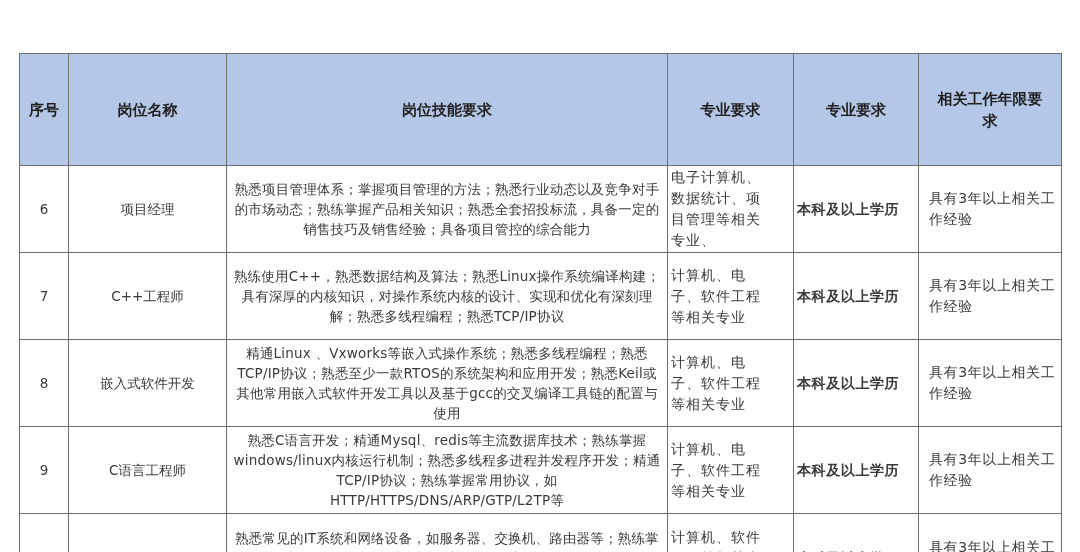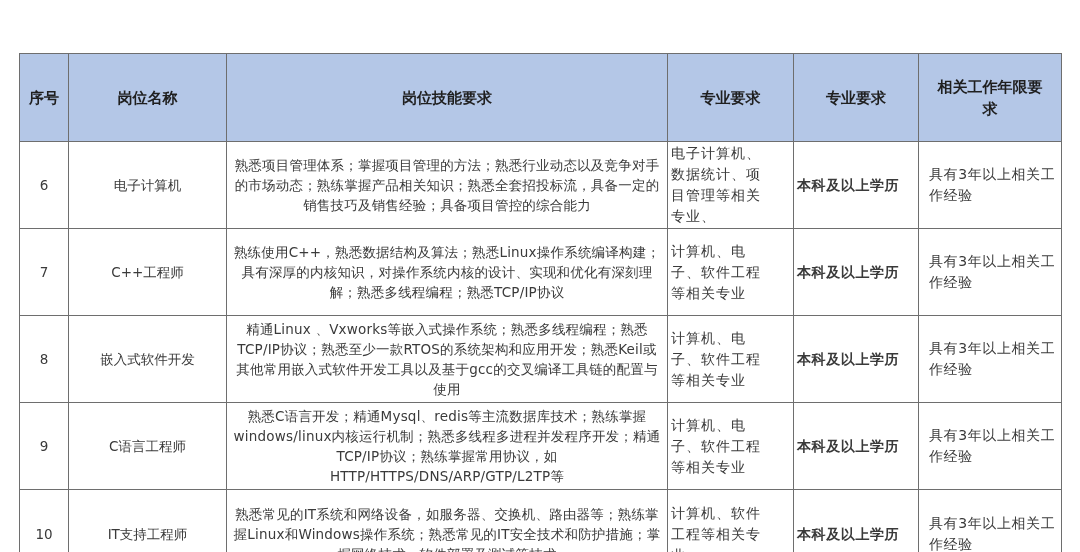--- a/index.html
+++ b/index.html
@@ -103,7 +103,7 @@
         <th>岗位技能要求</th>
         <th>专业要求</th>
         <th>专业要求</th>
-        <th style="padding:0 12px;text-align:center;">相关工作年限要求</th>
+        <th style="padding:12px 12px;text-align:center;">相关工作年限要求</th>
       </tr>
     </thead>
     <tbody>

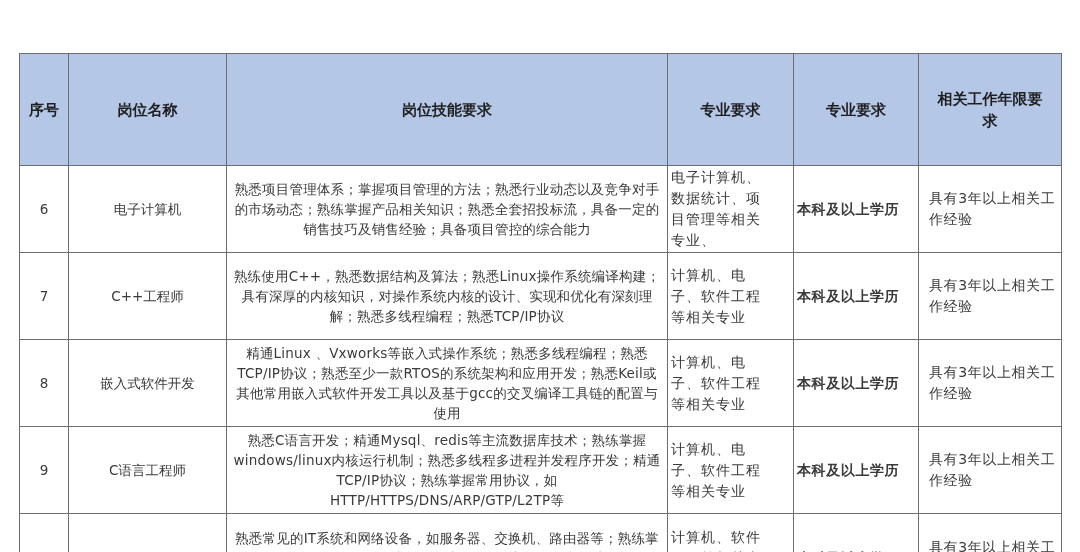--- a/index.html
+++ b/index.html
@@ -109,7 +109,7 @@
     <tbody>
       <tr>
         <td class="idx">6</td>
-        <td class="name">电子计算机</td>
+        <td class="name">项目经理</td>
         <td class="skill">熟悉项目管理体系；掌握项目管理的方法；熟悉行业动态以及竞争对手的市场动态；熟练掌握产品相关知识；熟悉全套招投标流，具备一定的销售技巧及销售经验；具备项目管控的综合能力</td>
         <td class="major">电子计算机、数据统计、项目管理等相关专业、</td>
         <td class="edu">本科及以上学历</td>

